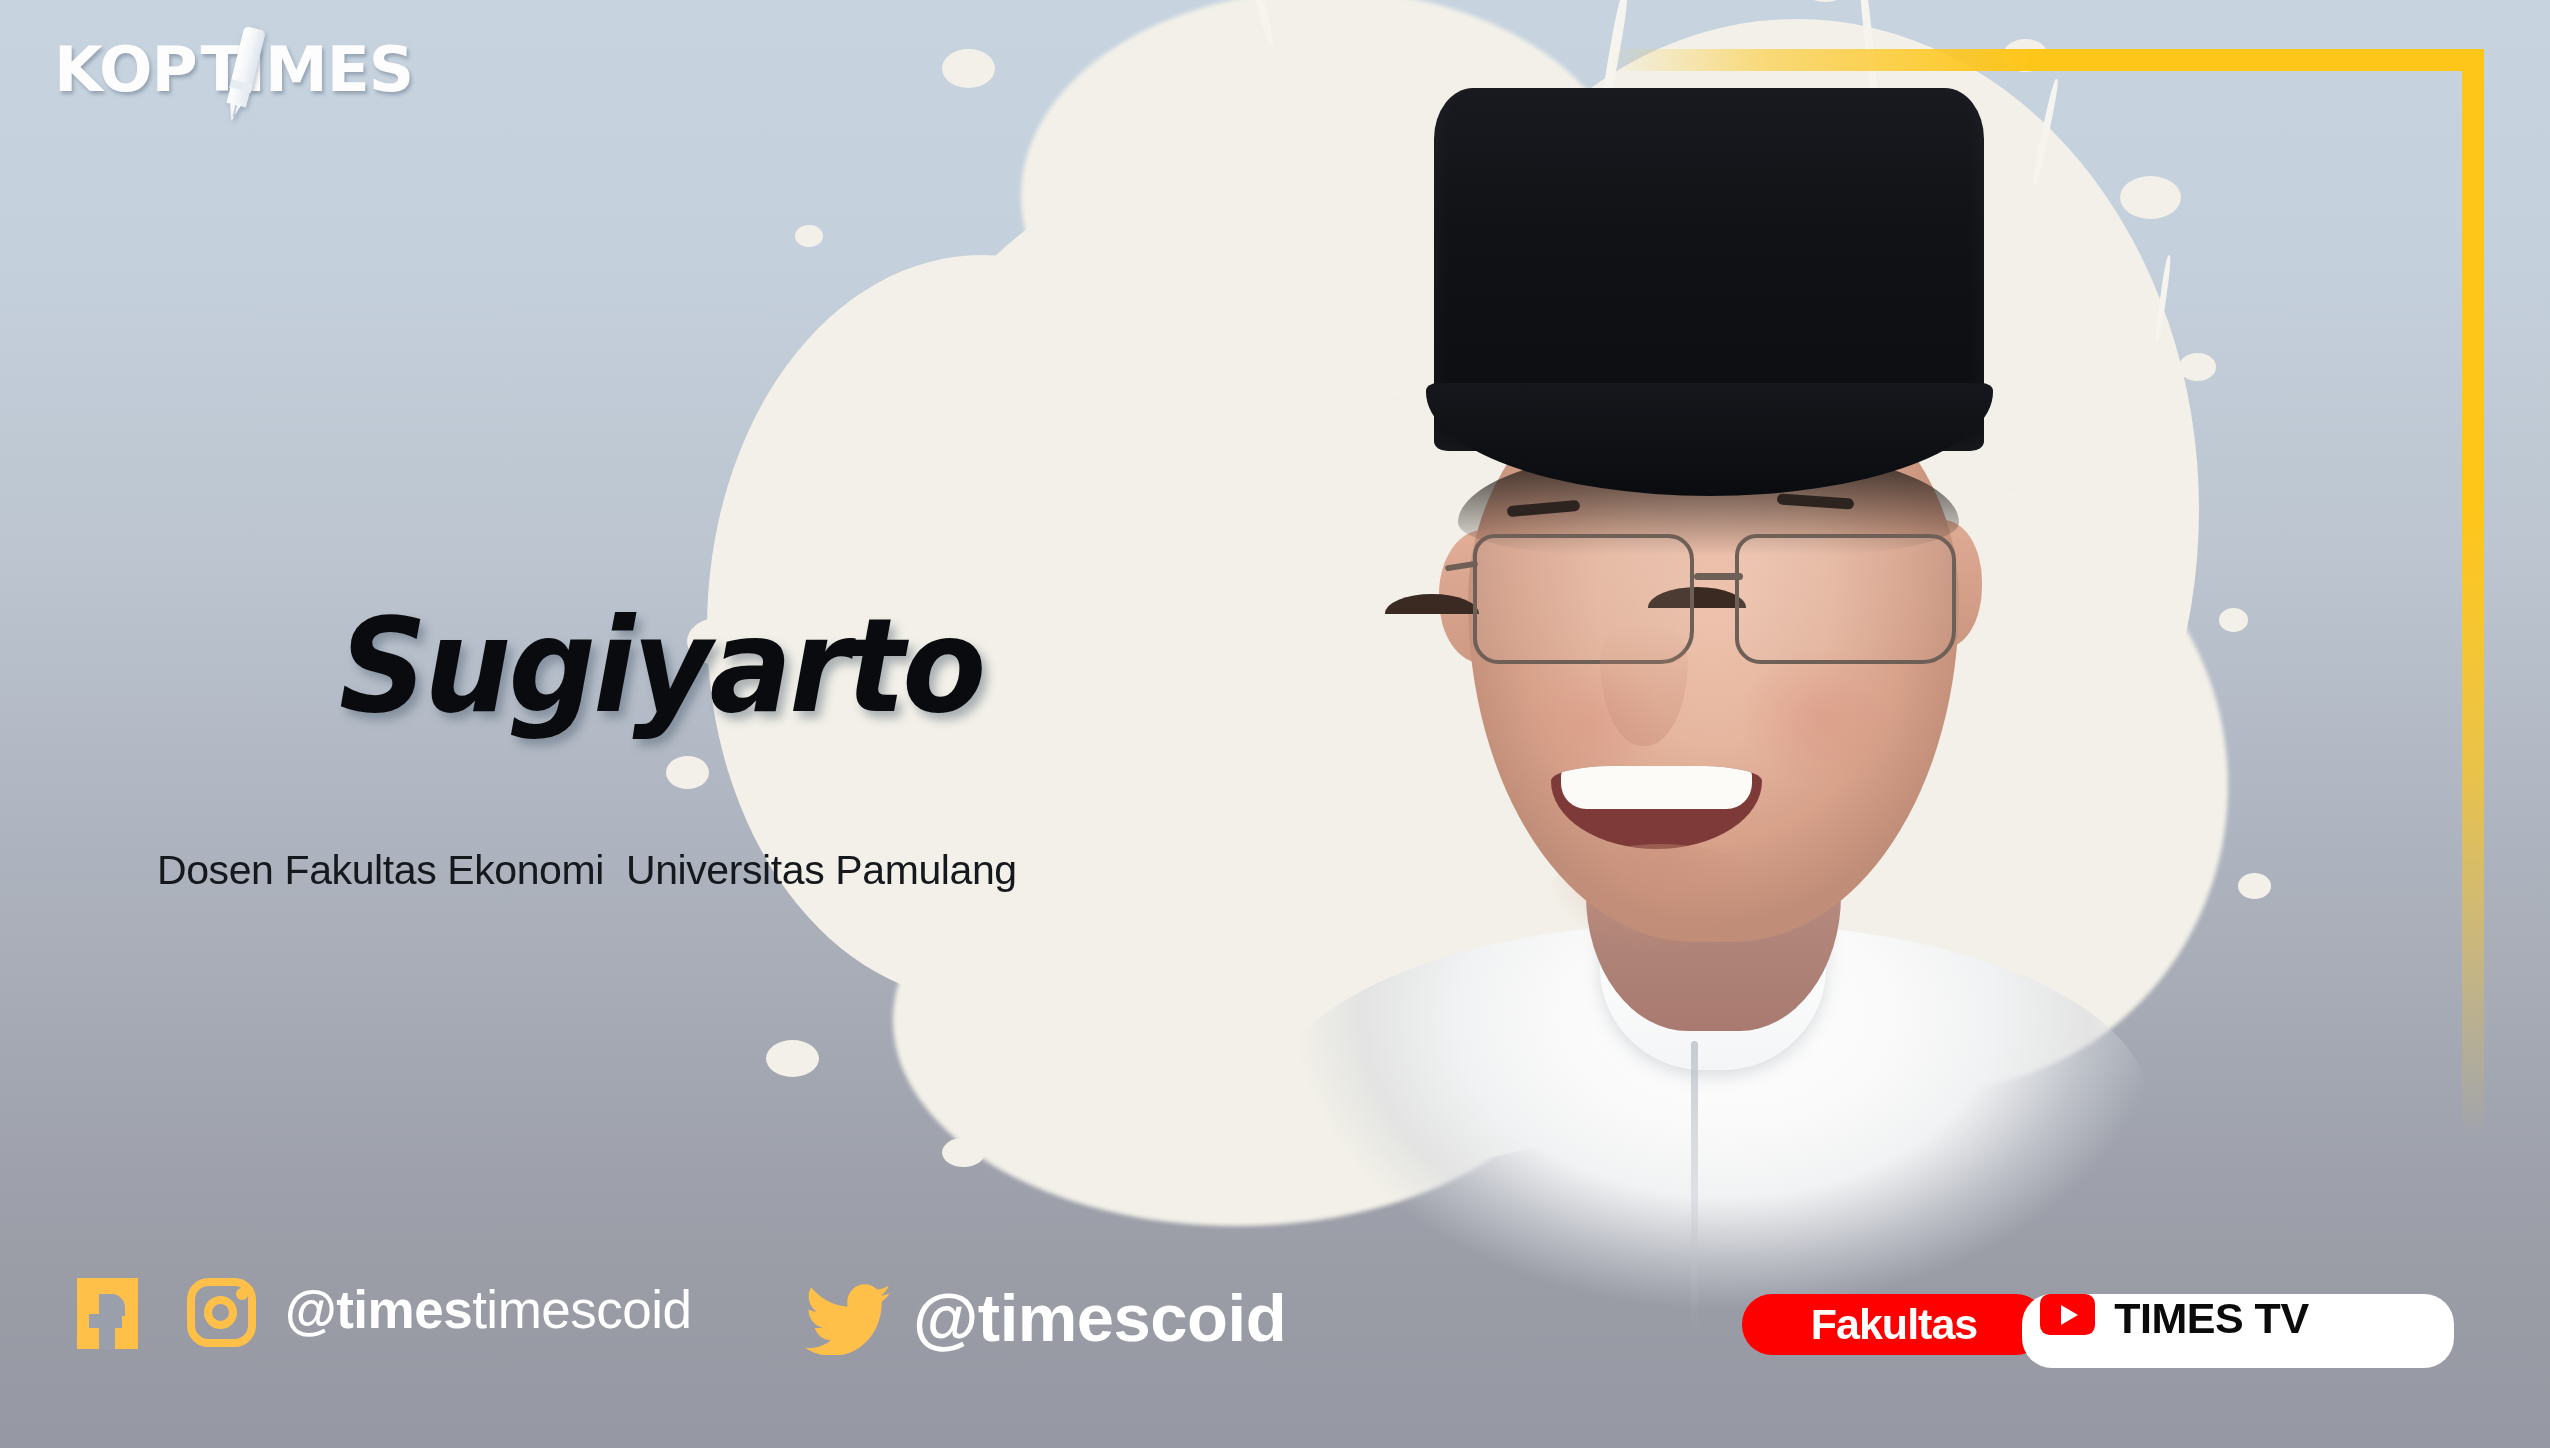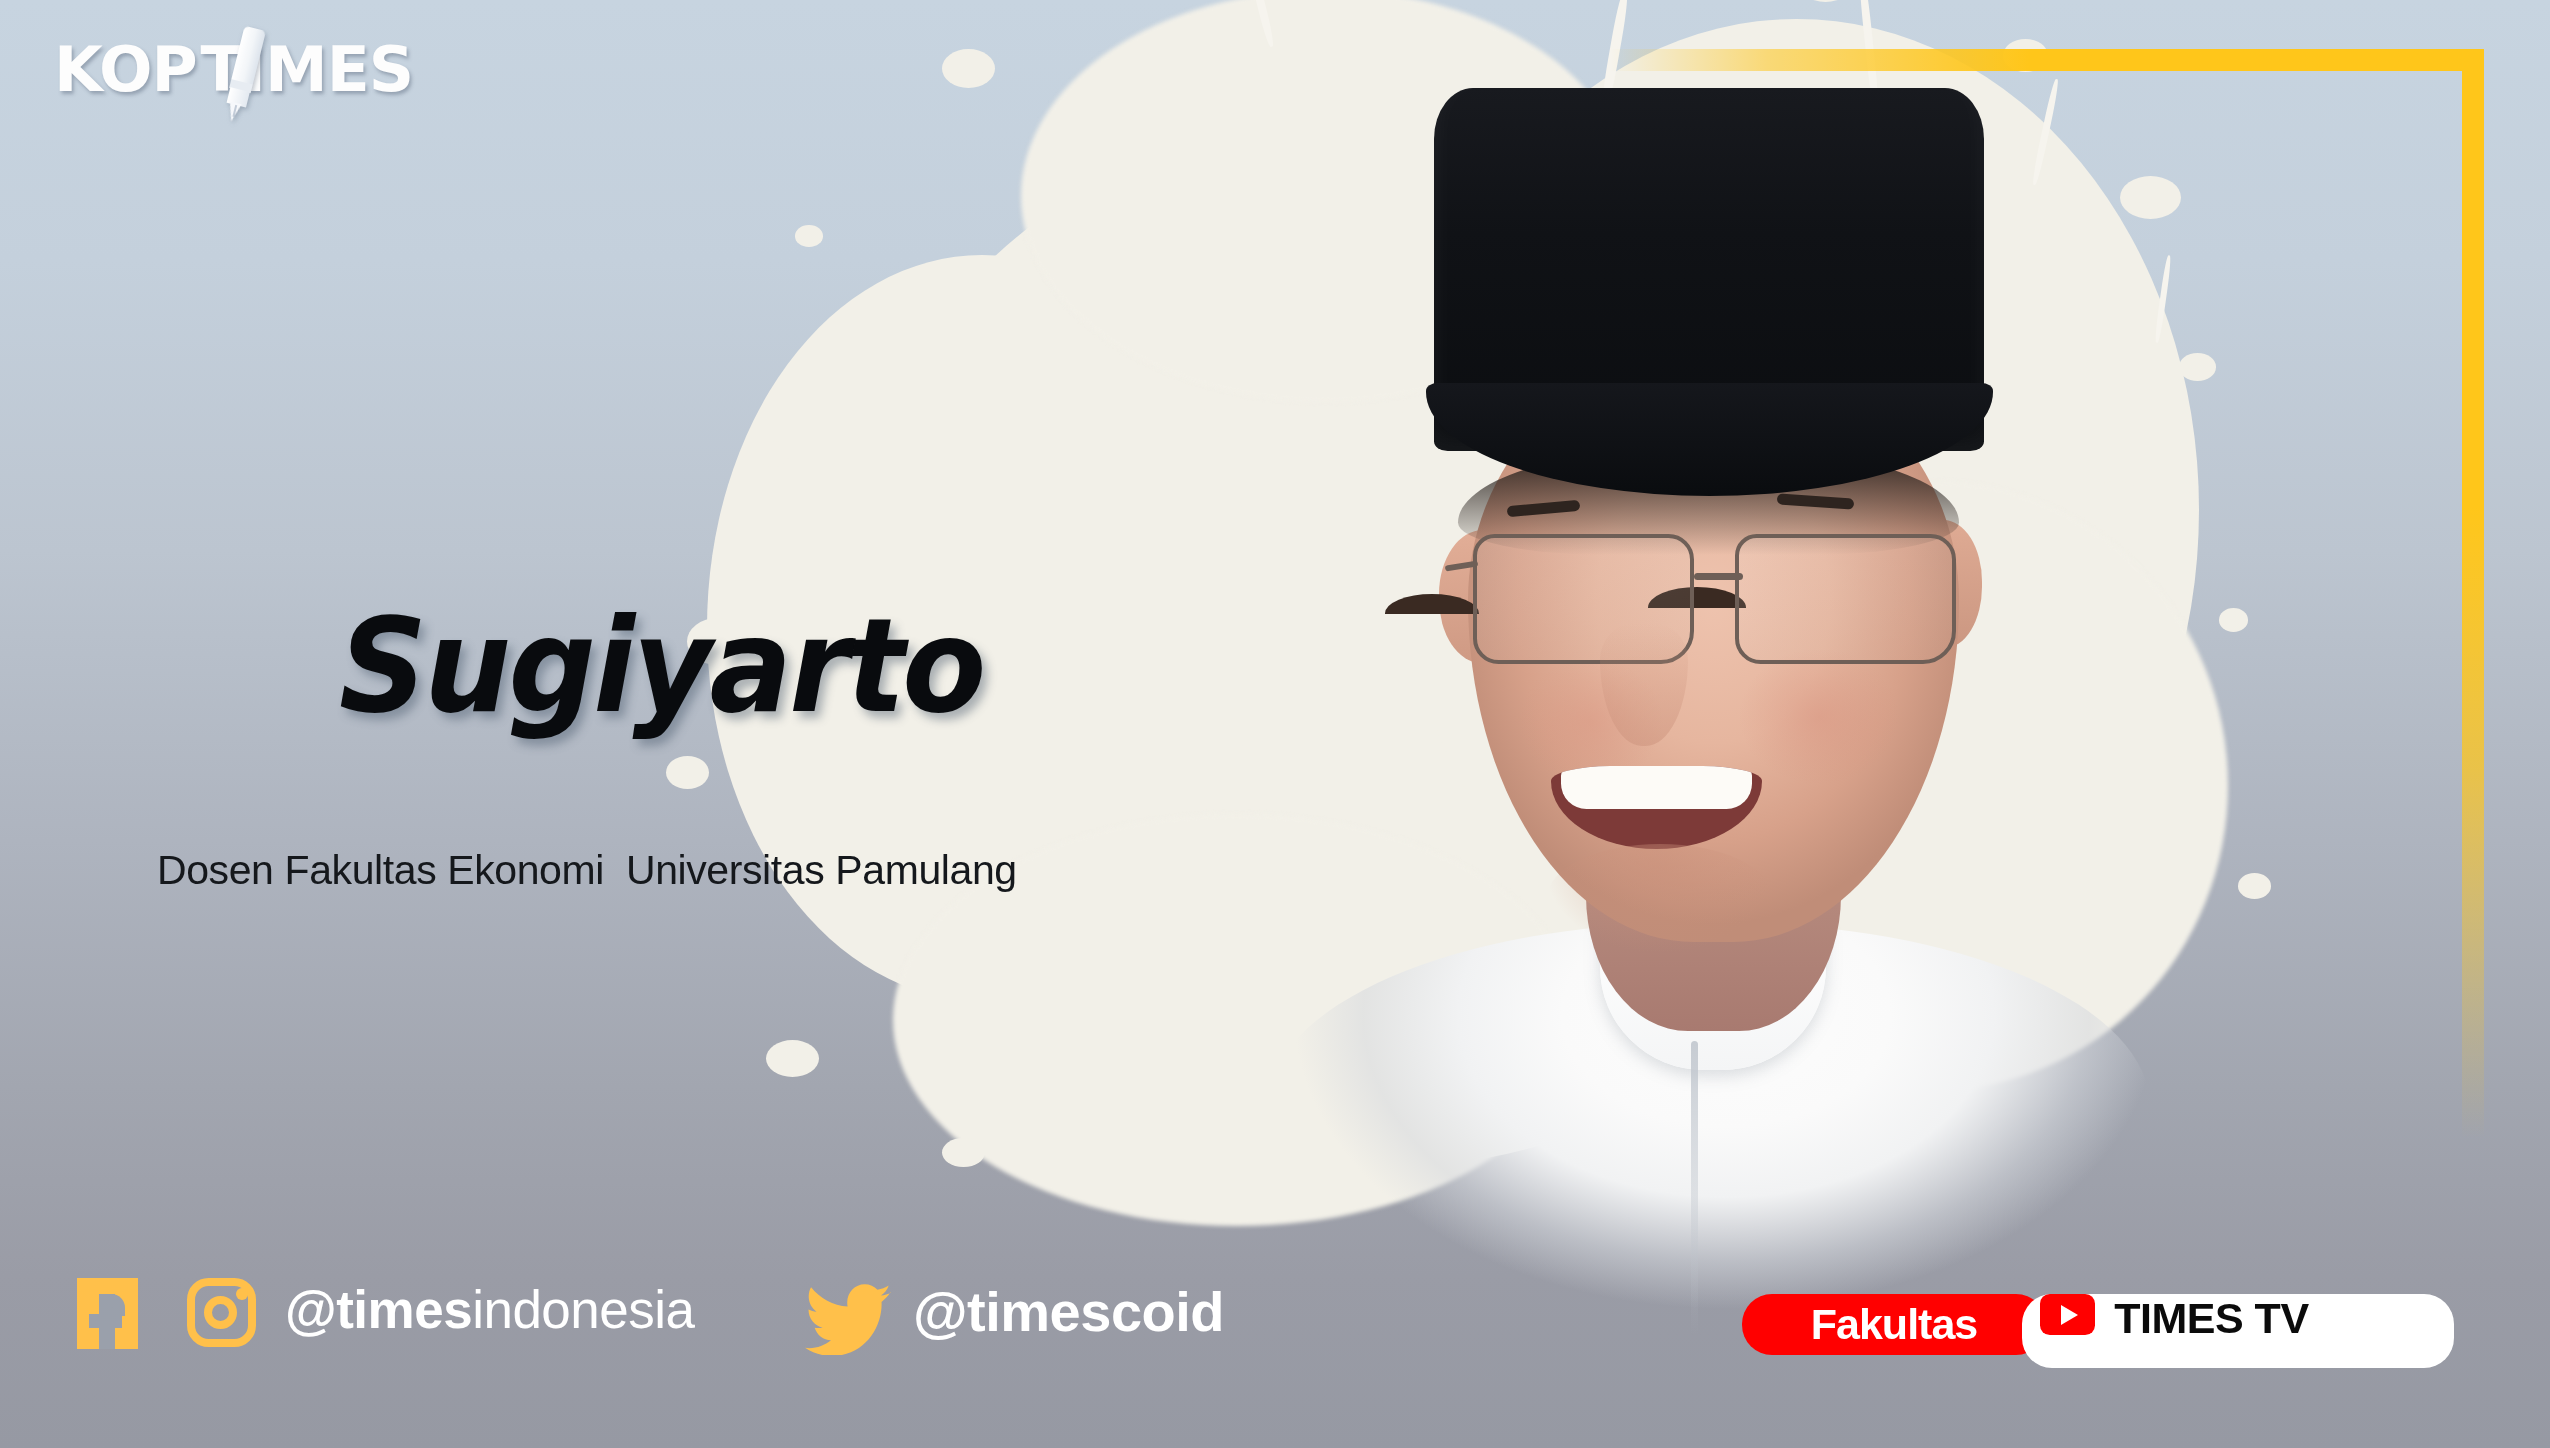--- a/index.html
+++ b/index.html
@@ -266,7 +266,7 @@
   <div class="ig-c"></div>
   <div class="ig-d"></div>
 
-  <div class="handle1"><b>@times</b><span>indonesia</span></div>
+  <div class="handle1"><b>@times</b><span>timescoid</span></div>
 
   <svg class="tw" viewBox="0 0 88 72">
     <path fill="#ffc04a" d="M88 8.5c-3.2 1.5-6.7 2.5-10.3 2.9 3.7-2.3 6.6-5.9 7.9-10.2-3.5 2.1-7.3 3.6-11.4 4.4C70.9 2.1 66.2 0 61.1 0 51.2 0 43.2 8.3 43.2 18.6c0 1.5.1 2.9.4 4.2C28.8 22 15.3 14.5 6.2 3.1 4.7 5.9 3.8 9.1 3.8 12.5c0 6.4 3.2 12.1 8 15.5-3-.1-5.8-1-8.2-2.3v.2c0 9 6.2 16.5 14.4 18.2-1.5.4-3.1.6-4.7.6-1.2 0-2.3-.1-3.4-.3 2.3 7.4 8.9 12.8 16.7 12.9-6.1 5-13.8 8-22.2 8-1.4 0-2.9-.1-4.3-.3 7.9 5.3 17.3 8.3 27.4 8.3 32.9 0 50.9-28.3 50.9-52.9 0-.8 0-1.6-.1-2.4 3.5-2.6 6.5-5.9 8.9-9.6z"></path>

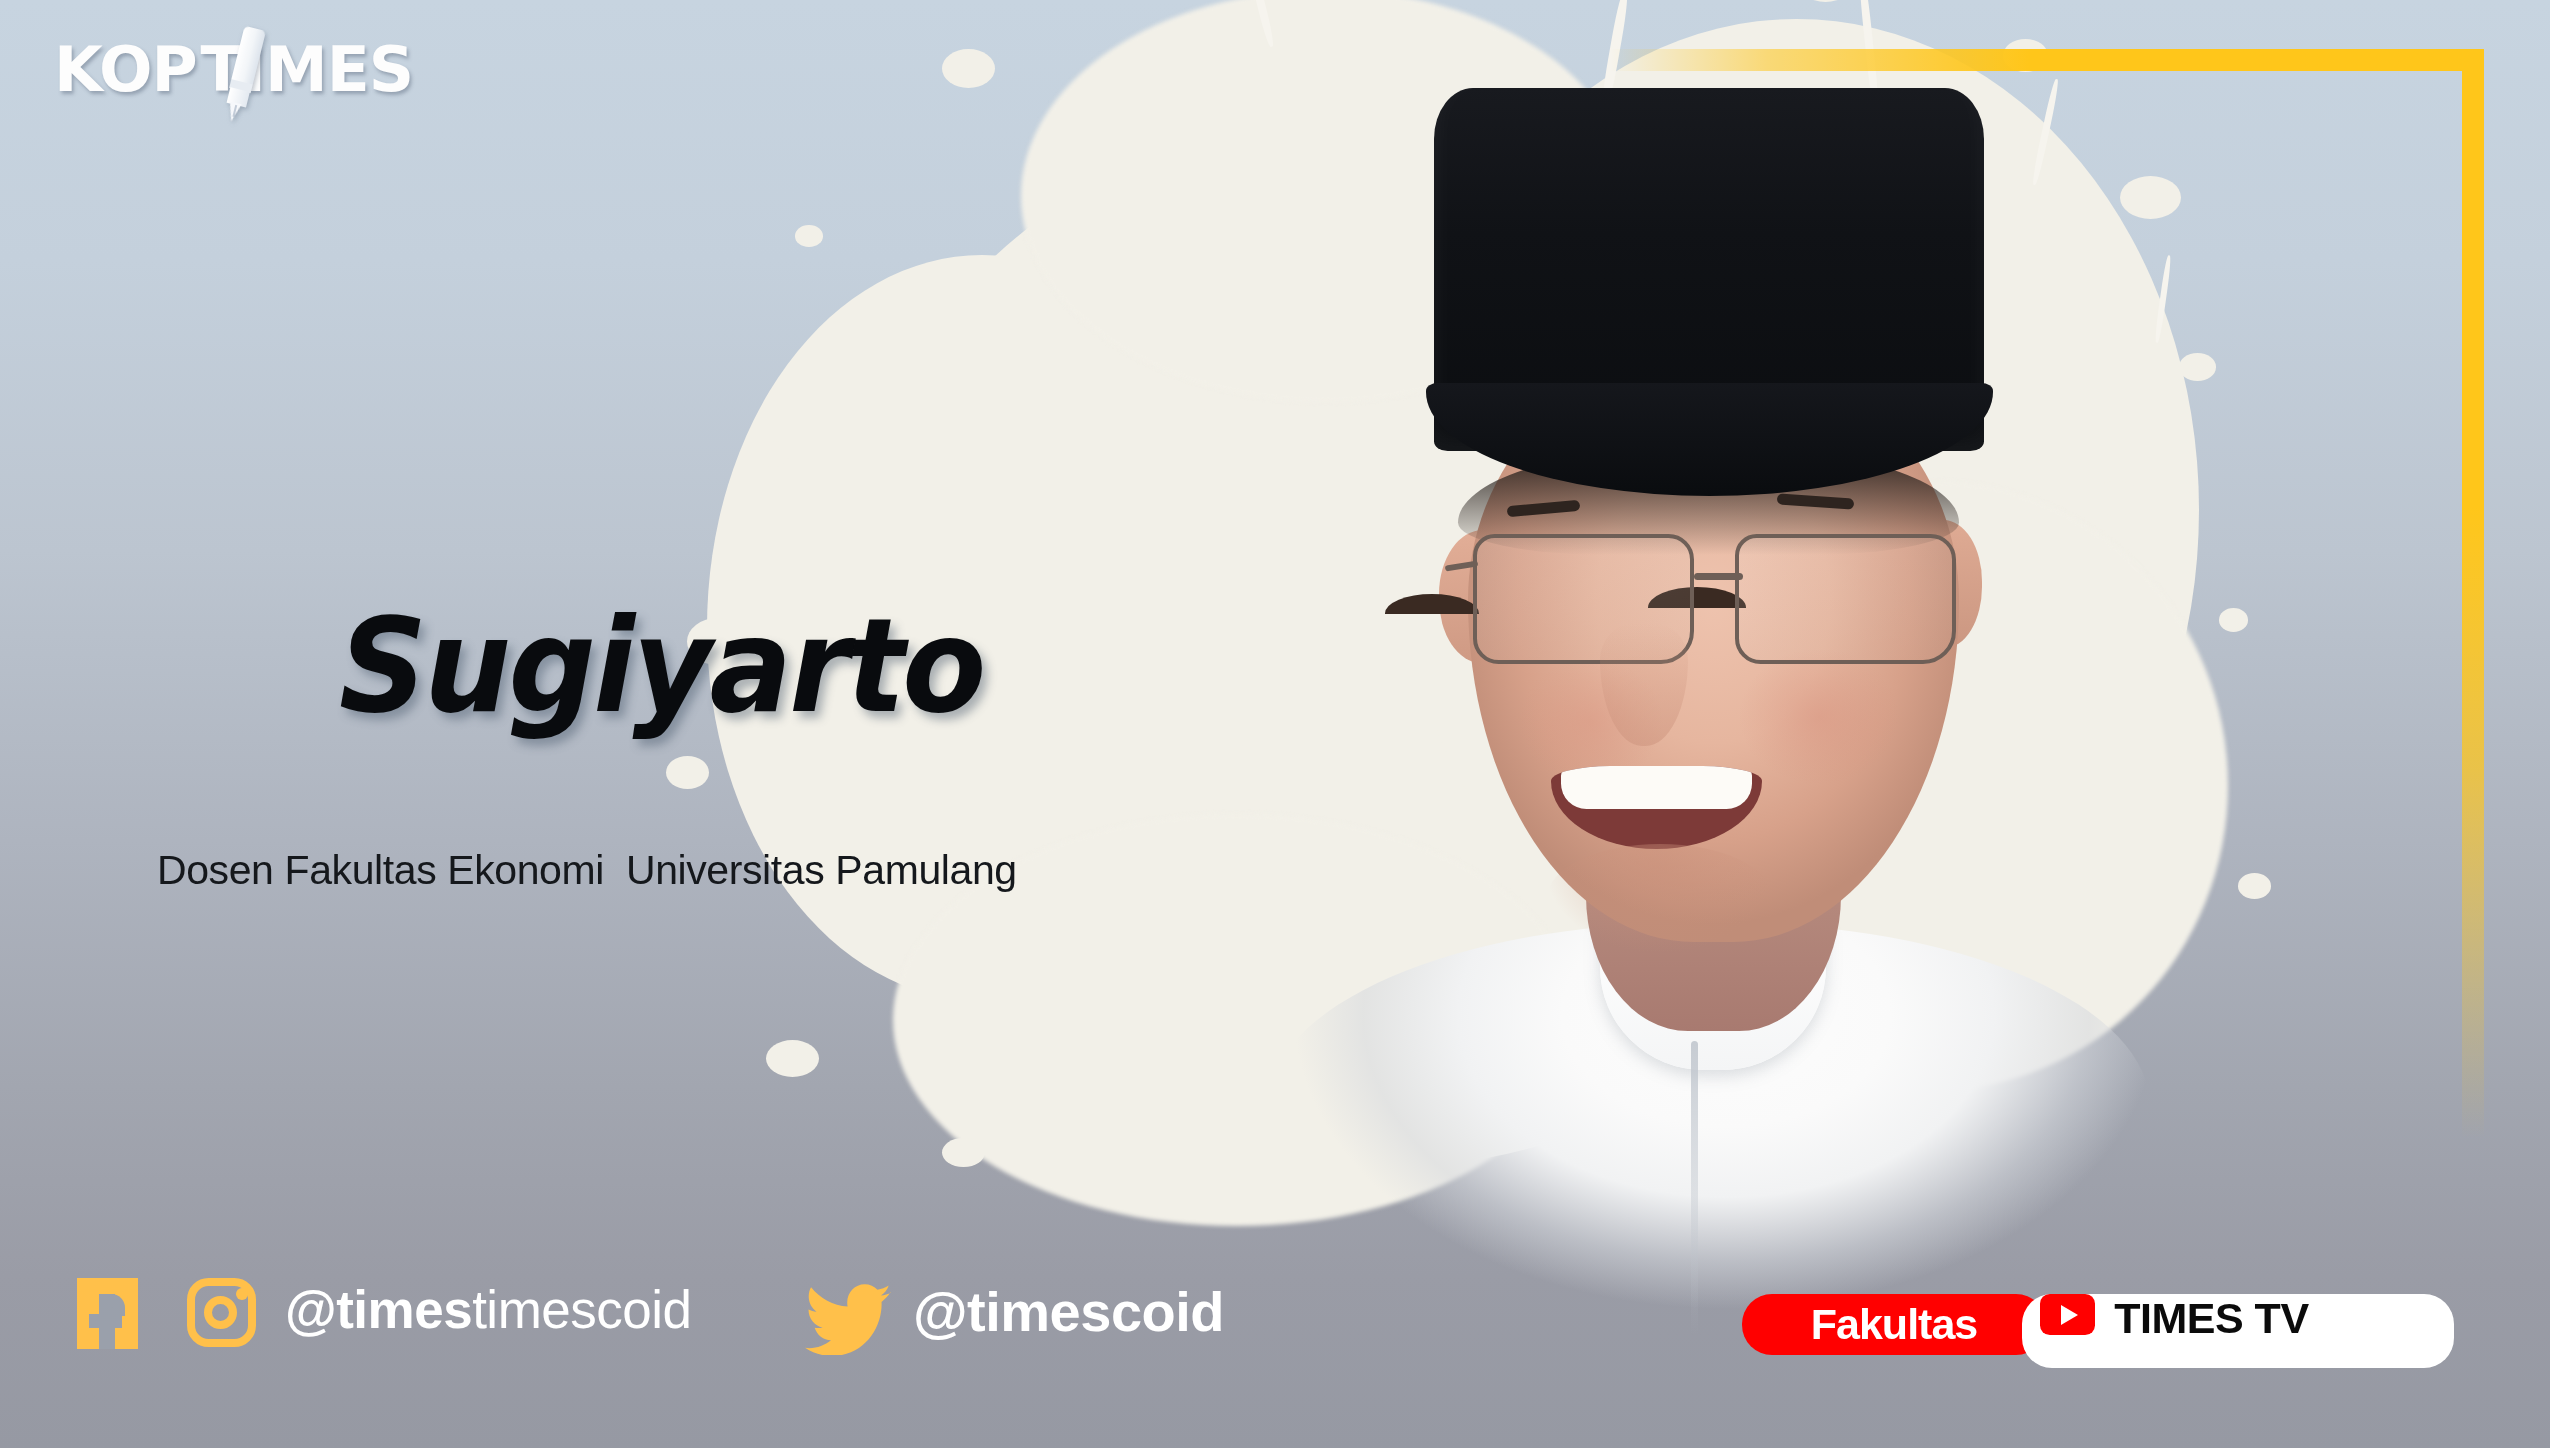--- a/index.html
+++ b/index.html
@@ -151,7 +151,7 @@
   .handle1 b{ font-weight:bold; }
   .handle1 span{ font-weight:300; }
   .tw{ position:absolute; left:805px; top:1284px; width:86px; height:71px; }
-  .handle2{ position:absolute; left:913px; top:1279px; font-size:56px; color:#ffffff; font-weight:bold; letter-spacing:-0.5px; }
+  .handle2{ position:absolute; left:913px; top:1279px; font-size:67px; color:#ffffff; font-weight:bold; letter-spacing:-0.5px; }
 
   .yt-red{
     position:absolute; left:1742px; top:1294px; width:304px; height:61px;

